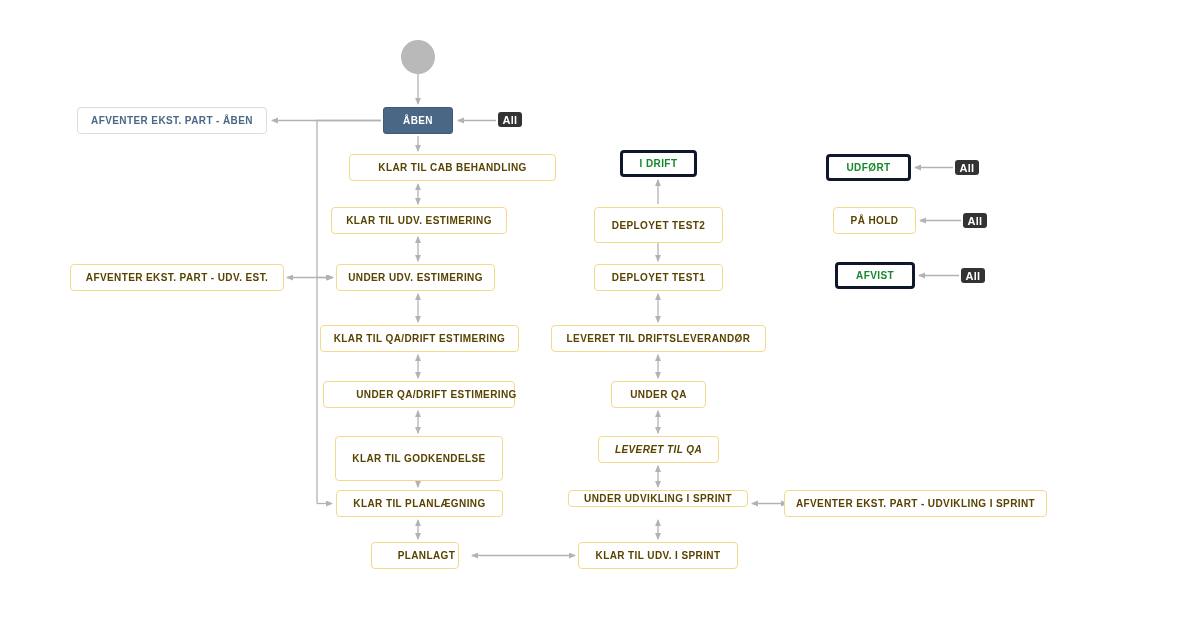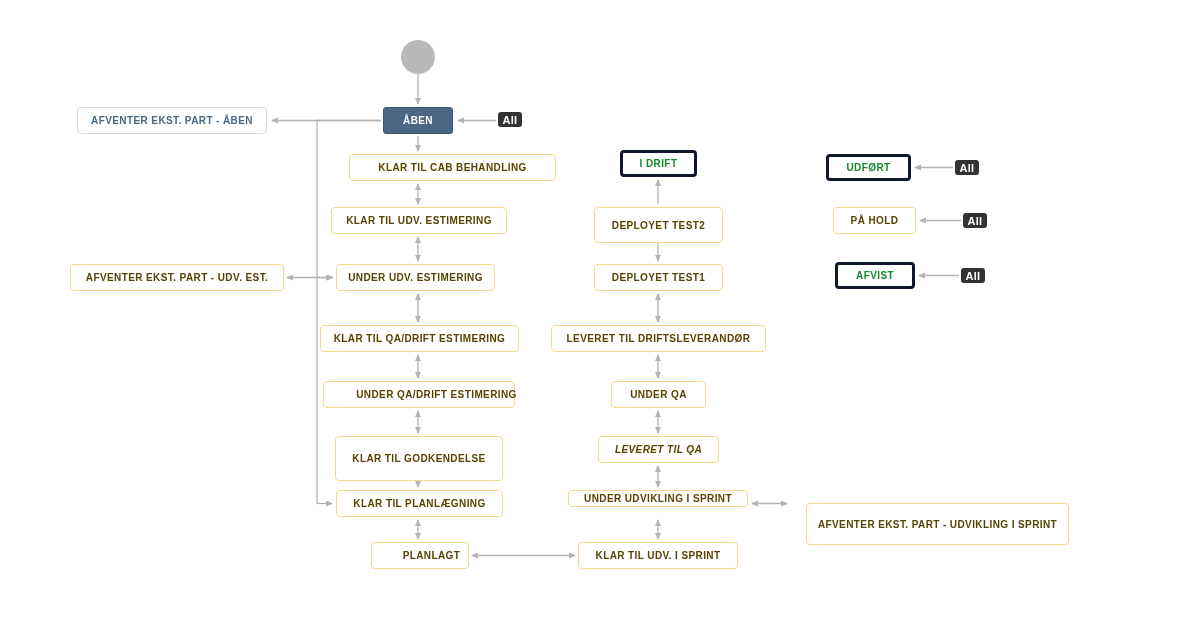--- a/index.html
+++ b/index.html
@@ -203,7 +203,7 @@
       <div class="node amber" style="left: 578px; top: 542px; width: 160px; height: 27px;">
         <span>KLAR TIL UDV. I SPRINT</span>
       </div>
-      <div class="node amber" style="left: 806px; top: 490px; width: 263px; height: 42px; margin-top: 13px;">
+      <div class="node amber" style="left: 784px; top: 490px; width: 263px; height: 27px;">
         <span>AFVENTER EKST. PART - UDVIKLING I SPRINT</span>
       </div>
       <div class="node green" style="left: 826px; top: 154px; width: 85px; height: 27px;">

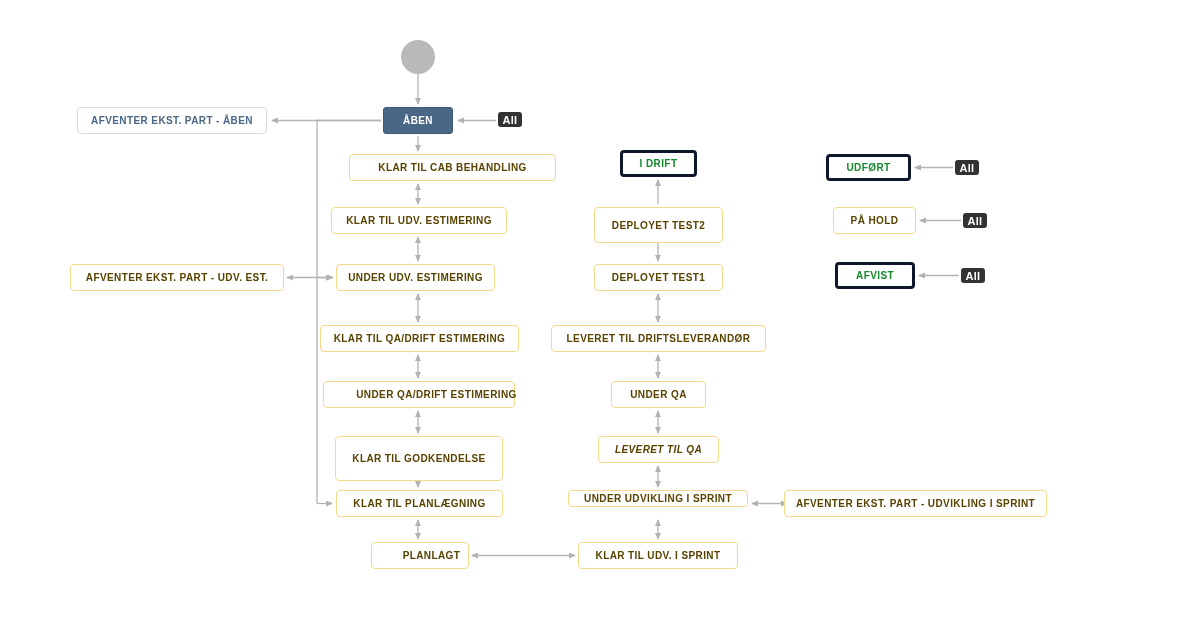--- a/index.html
+++ b/index.html
@@ -176,7 +176,7 @@
       <div class="node amber" style="left: 336px; top: 490px; width: 167px; height: 27px;">
         <span>KLAR TIL PLANLÆGNING</span>
       </div>
-      <div class="node amber" style="left: 371px; top: 542px; width: 98px; height: 27px; padding-left: 23px;">
+      <div class="node amber" style="left: 371px; top: 542px; width: 88px; height: 27px; padding-left: 23px;">
         <span>PLANLAGT</span>
       </div>
       <div class="node green" style="left: 620px; top: 150px; width: 77px; height: 27px;">

